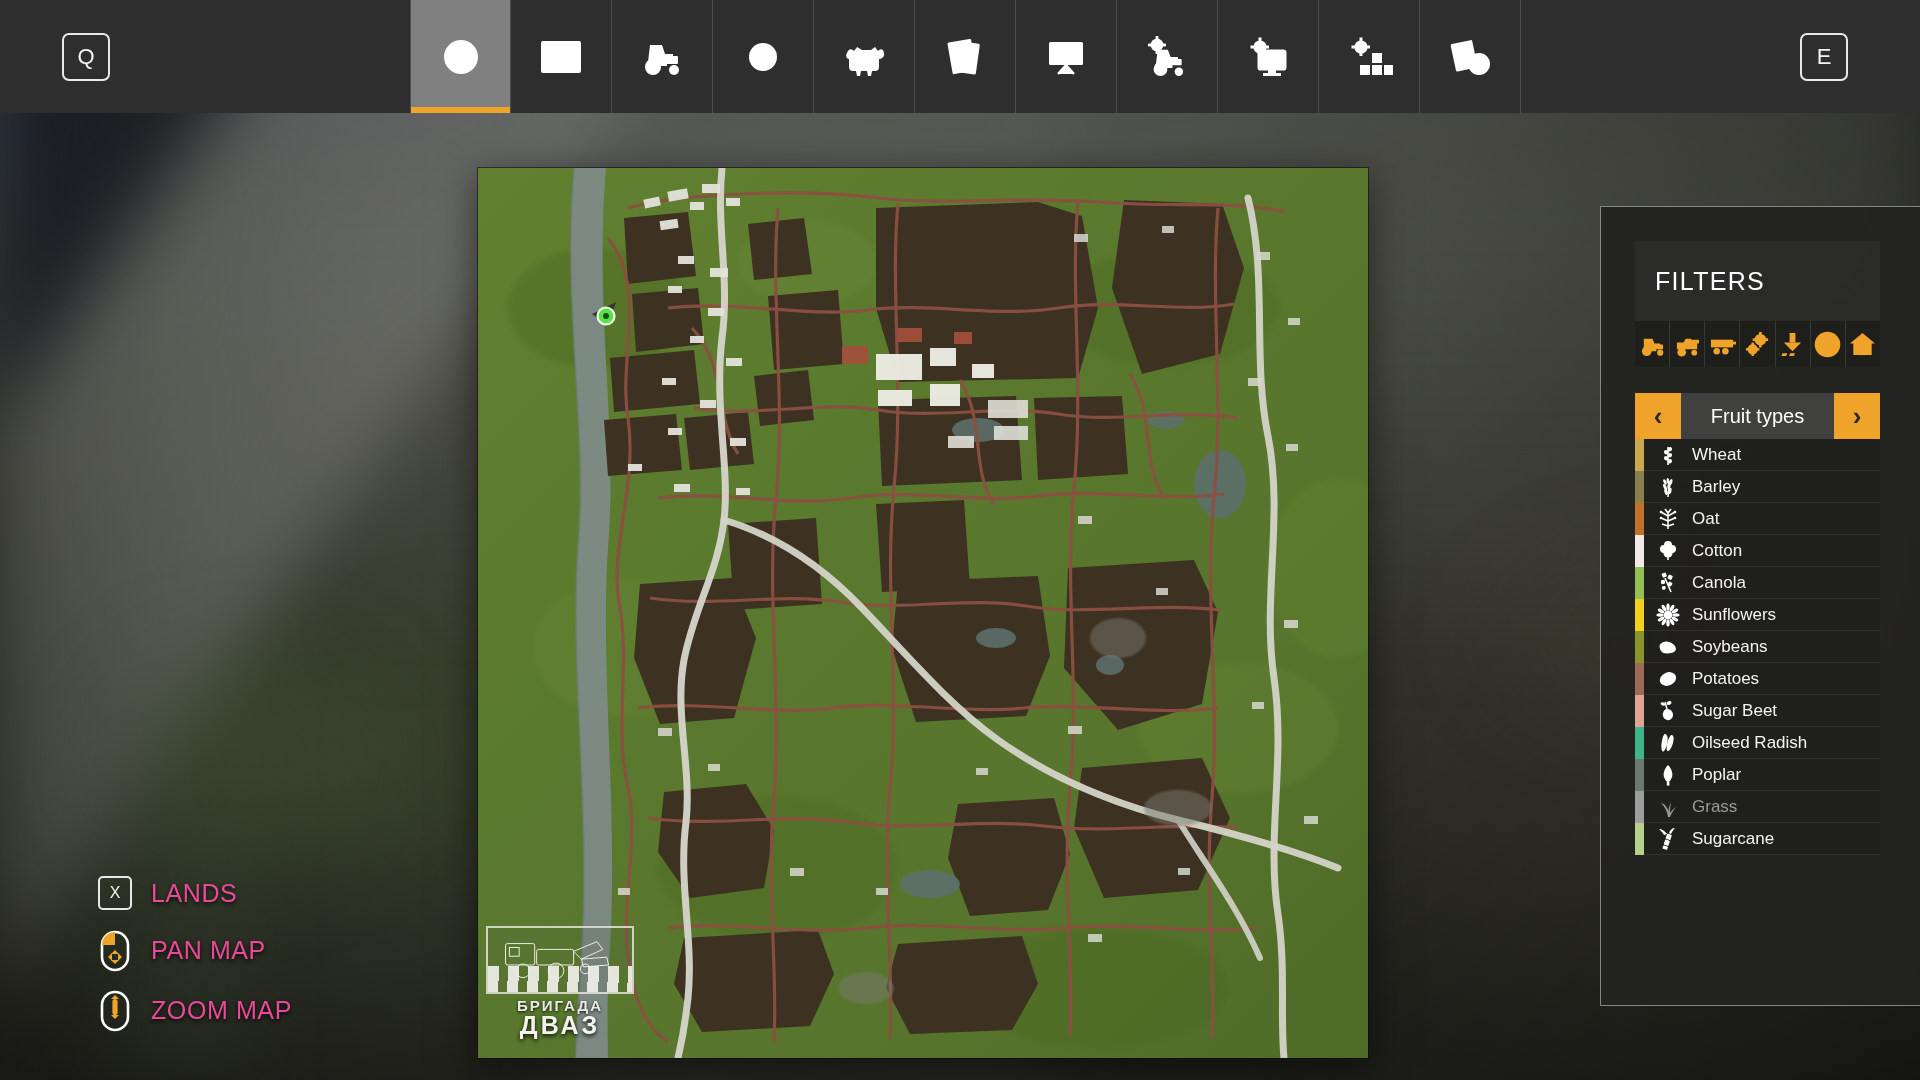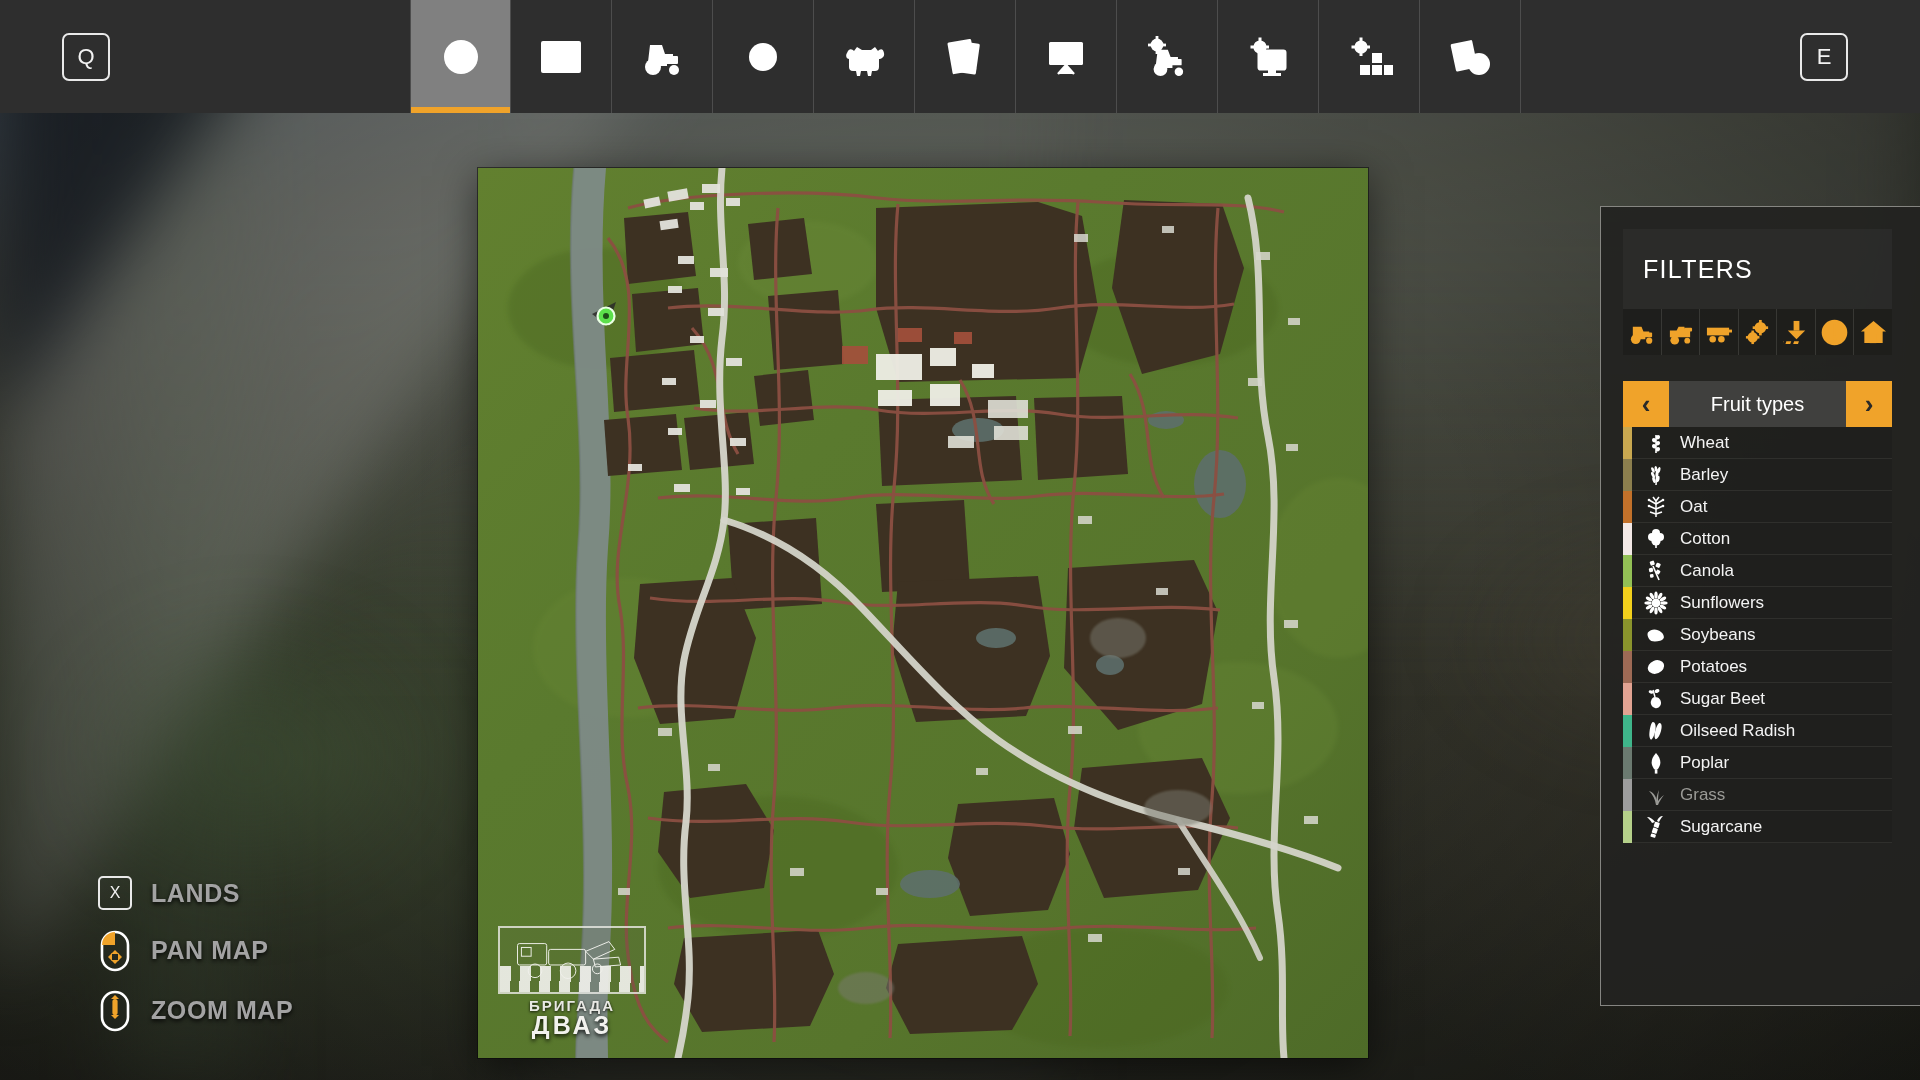--- a/index.html
+++ b/index.html
@@ -101,7 +101,7 @@
     border-top:1px solid rgba(215,215,210,0.55);
     border-left:1px solid rgba(215,215,210,0.55);
     border-bottom:1px solid rgba(215,215,210,0.55);
-    padding:4px;
+    padding:16px;
   }
   #filters .title{
     color:#ffffff; font-size:25px; letter-spacing:1.3px; font-weight:400;

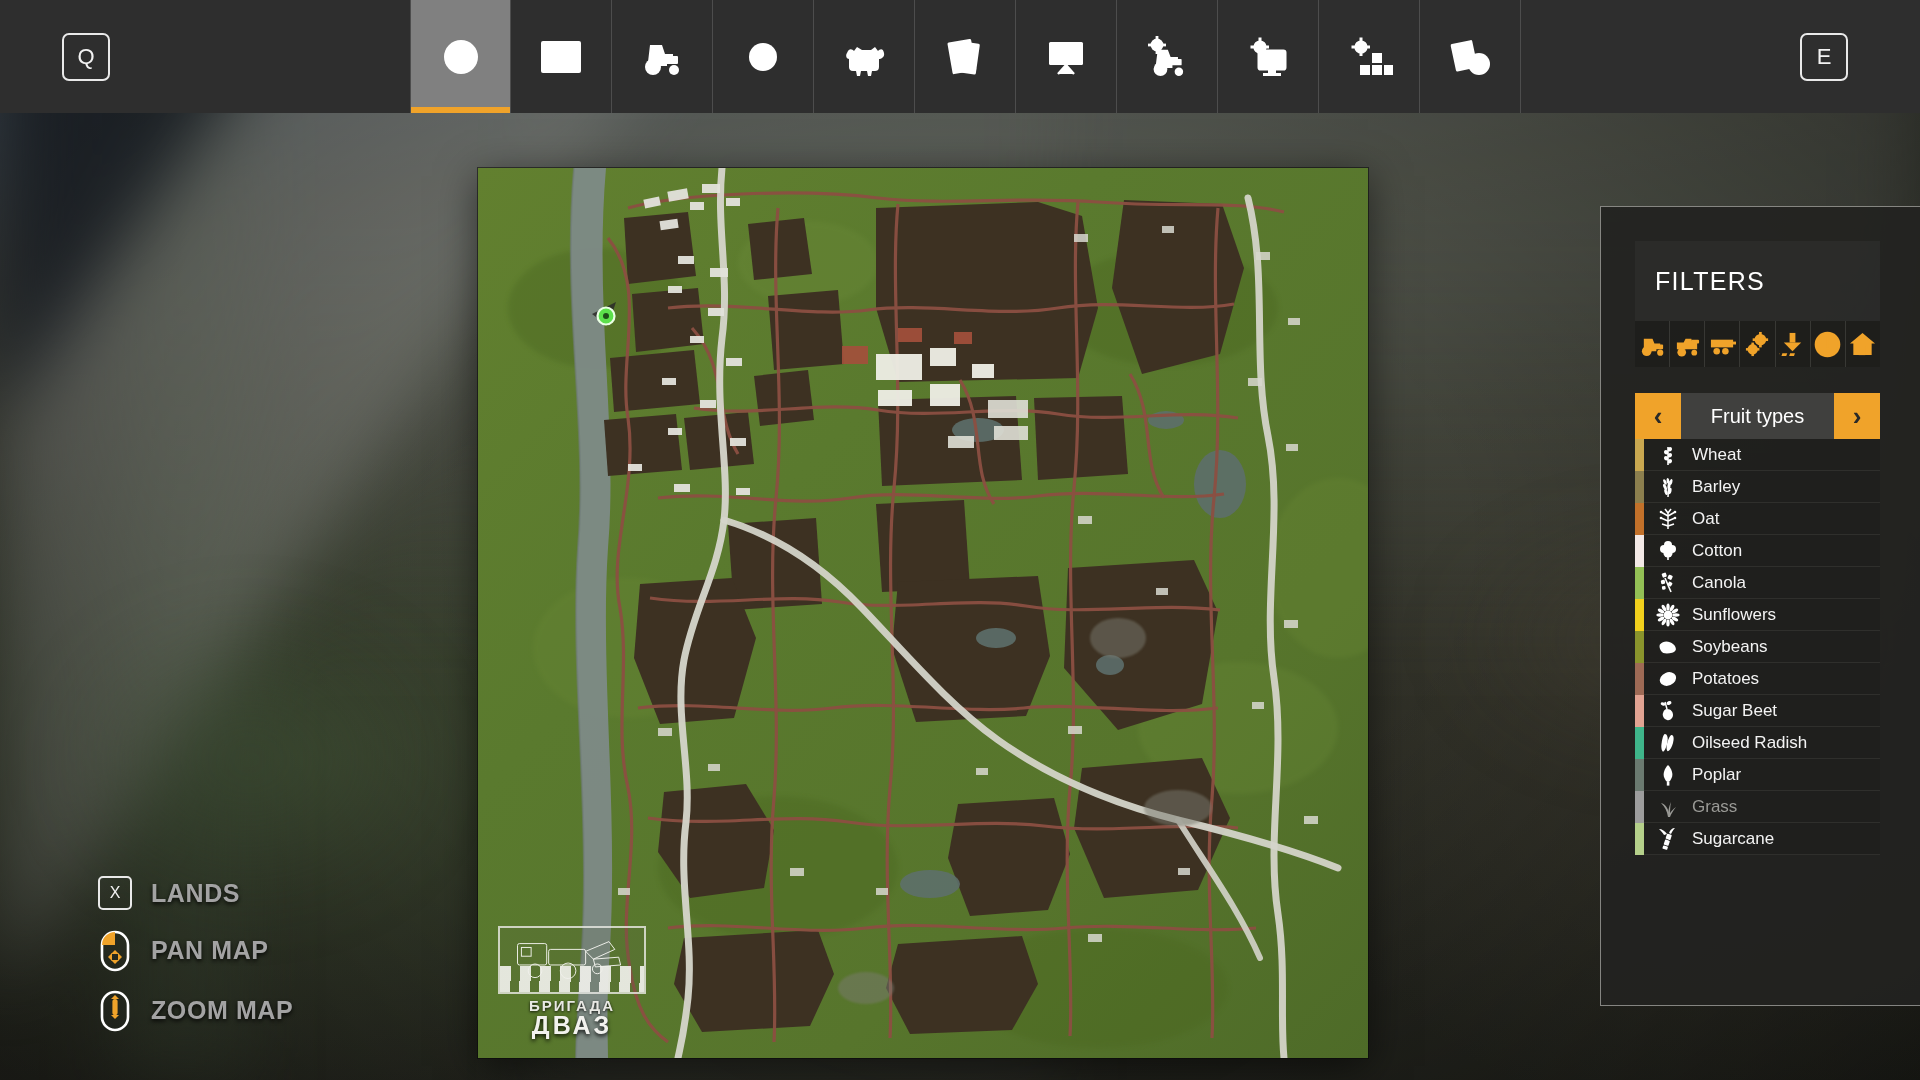--- a/index.html
+++ b/index.html
@@ -89,7 +89,7 @@
   .helprow{ display:flex; align-items:center; gap:19px; }
   .helprow .keycap{ width:34px; height:34px; border-width:2px; border-radius:5px; font-size:16px; }
   .helplabel{
-    color:#a3a3a3; font-size:25px; font-weight:bold; letter-spacing:0.6px;
+    color:#ec4899; font-size:25px; font-weight:normal; letter-spacing:0.6px;
     text-shadow:0 2px 4px rgba(0,0,0,0.85);
   }
   .mouseicon{ width:34px; height:40px; }

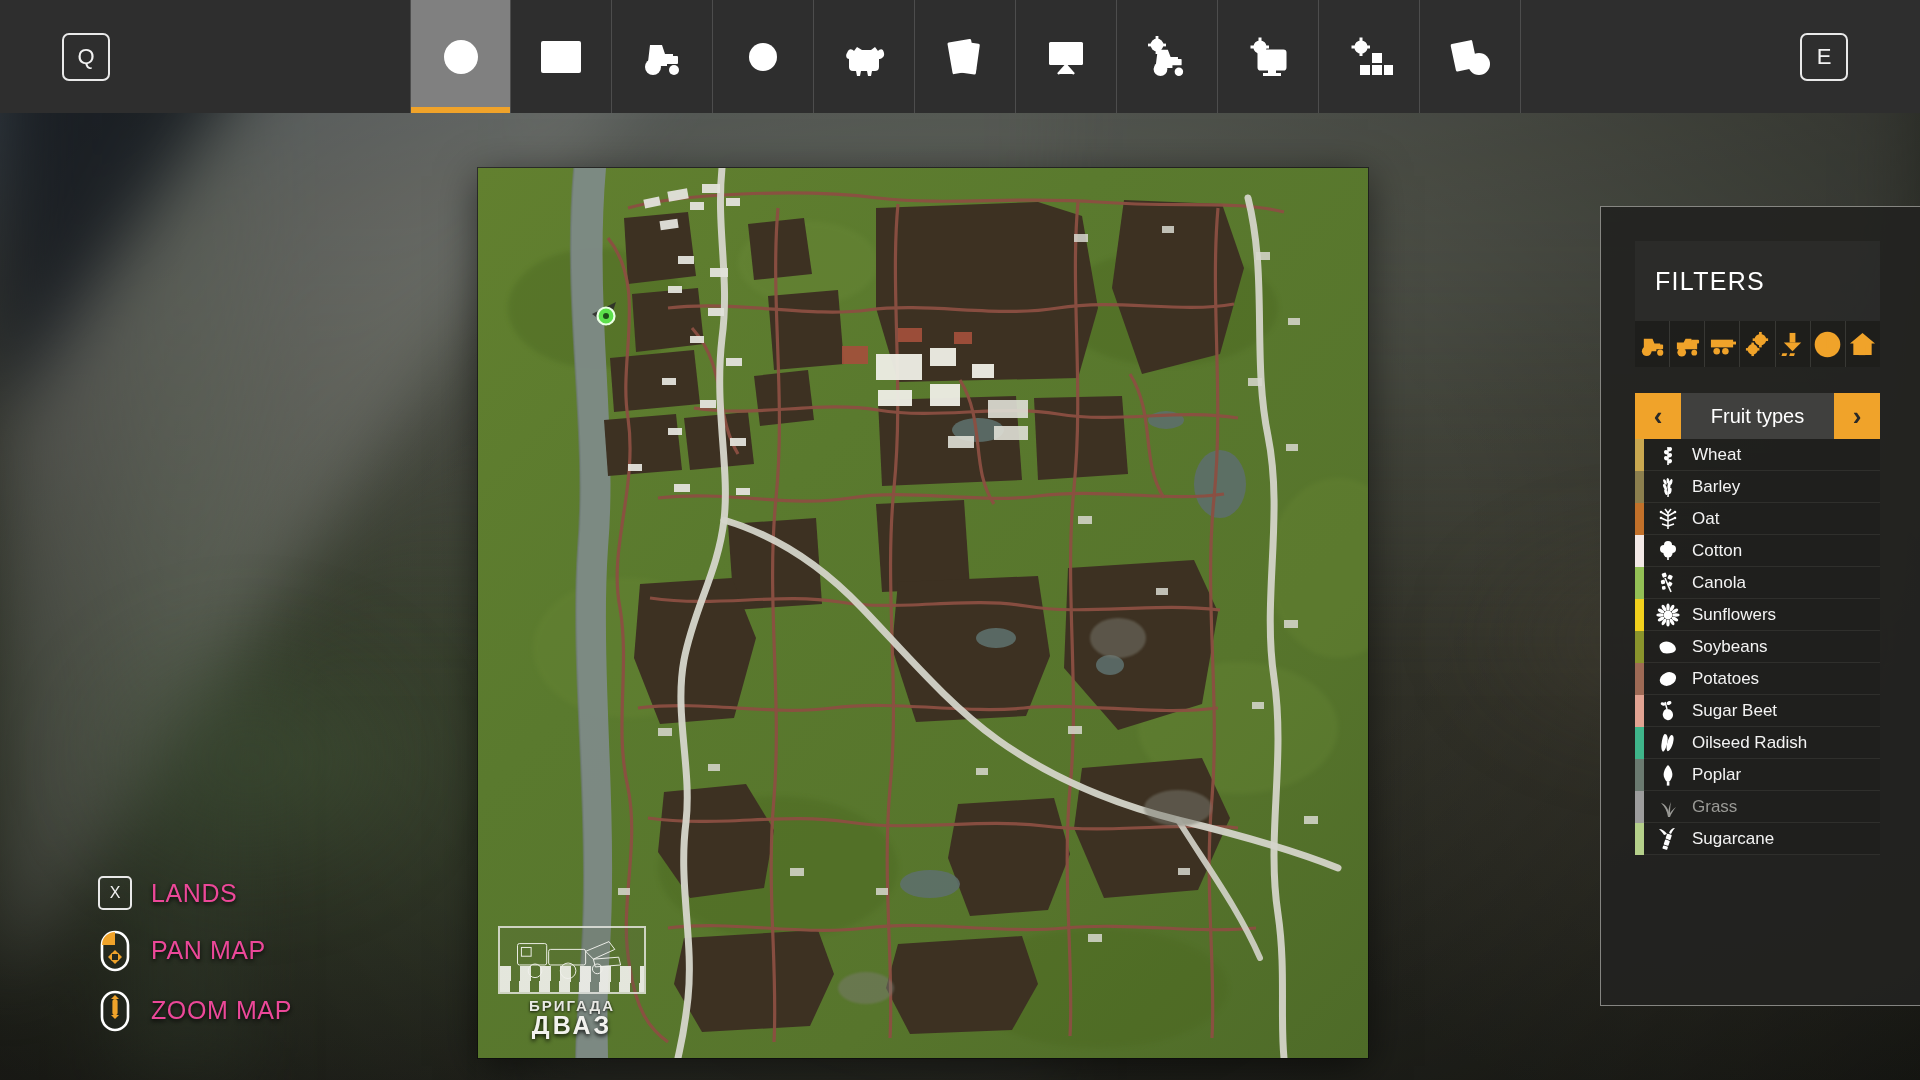--- a/index.html
+++ b/index.html
@@ -149,7 +149,7 @@
 
   
   #maplogo{
-    position:absolute; left:20px; bottom:20px; width:148px; z-index:12;
+    position:absolute; left:8px; bottom:20px; width:148px; z-index:12;
     text-align:center; pointer-events:none;
   }
   #maplogo .frame{

